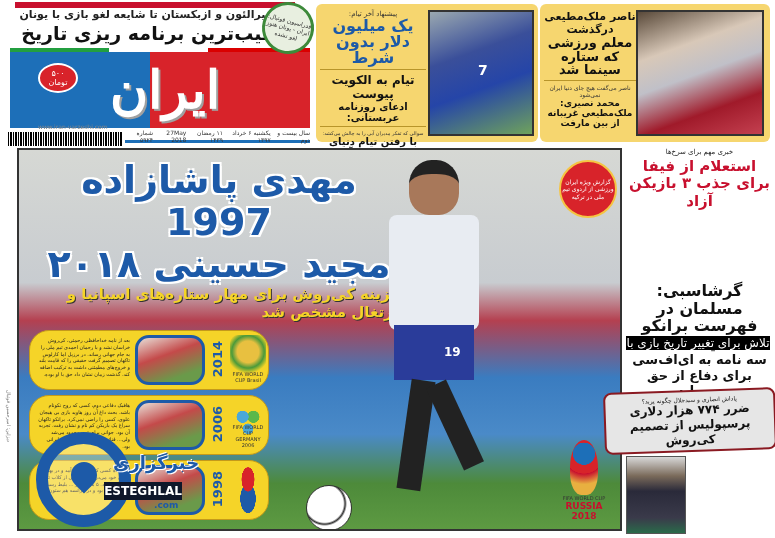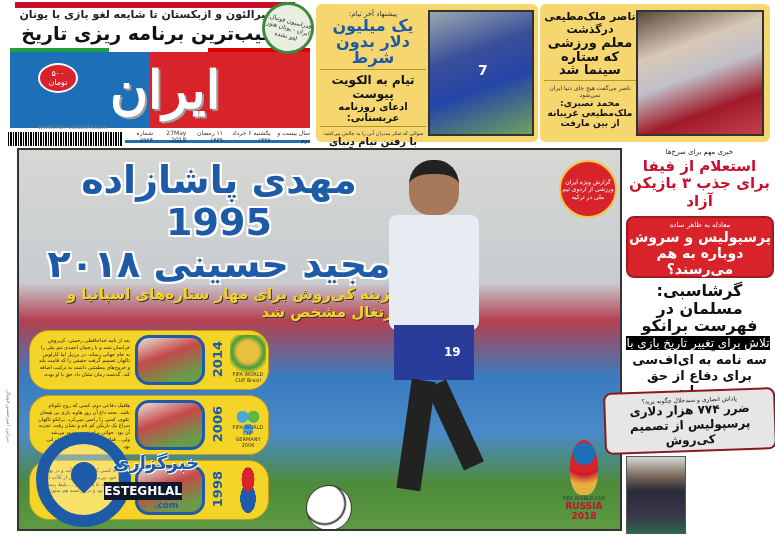--- a/index.html
+++ b/index.html
@@ -143,7 +143,7 @@
 
 <div id="feature" class="abs">
   <div id="main-headline" class="abs">
-    <div>مهدی پاشازاده 1995</div>
+    <div>مهدی پاشازاده 1997</div>
     <div>مجید حسینی ۲۰۱۸</div>
   </div>
   <div id="sub-headline" class="abs">گزینه کی‌روش برای مهار ستاره‌های اسپانیا و پرتغال مشخص شد</div>

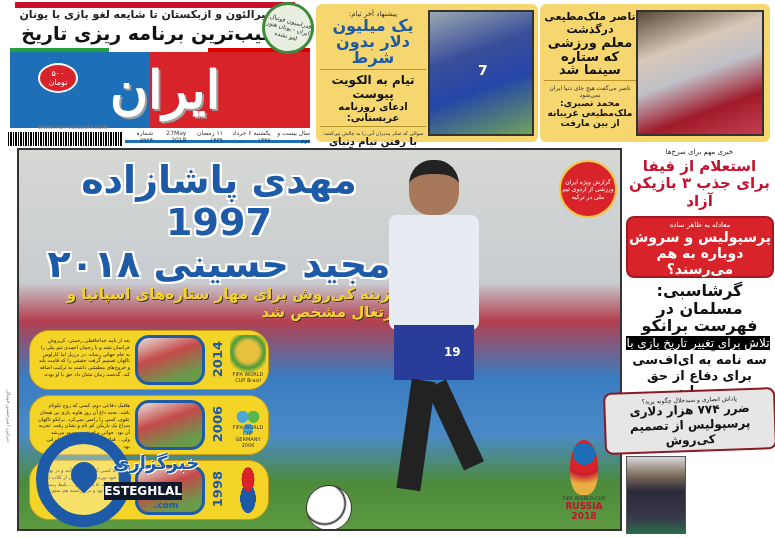--- a/index.html
+++ b/index.html
@@ -196,10 +196,6 @@
 <div id="right-col" class="abs">
   <div id="rc-kicker1" class="rc">خبری مهم برای سرخ‌ها</div>
   <div id="rc-head1" class="rc">استعلام از فیفا برای جذب ۳ بازیکن آزاد</div>
-  <div id="rc-redbox" class="rc">
-    <div class="k">معادله به ظاهر ساده</div>
-    <div class="h">پرسپولیس و سروش دوباره به هم می‌رسند؟</div>
-  </div>
   <div id="rc-head2" class="rc">گرشاسبی: مسلمان در فهرست برانکو نیست</div>
   <div id="rc-redbar" class="rc">تلاش برای تغییر تاریخ بازی با الدحیل</div>
   <div id="rc-head3" class="rc">سه نامه به ای‌اف‌سی برای دفاع از حق پرسپولیس</div>

